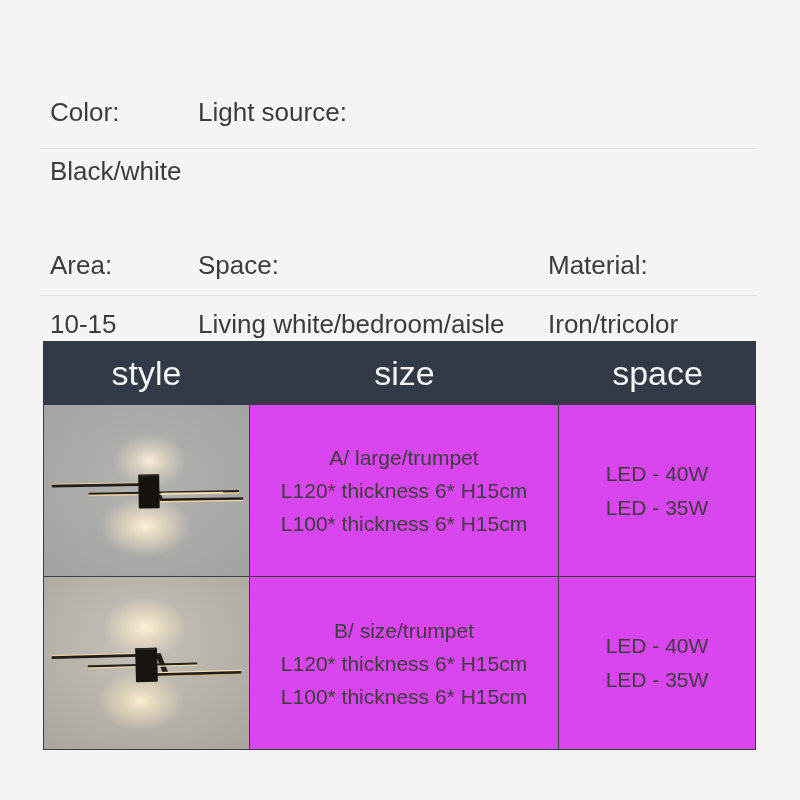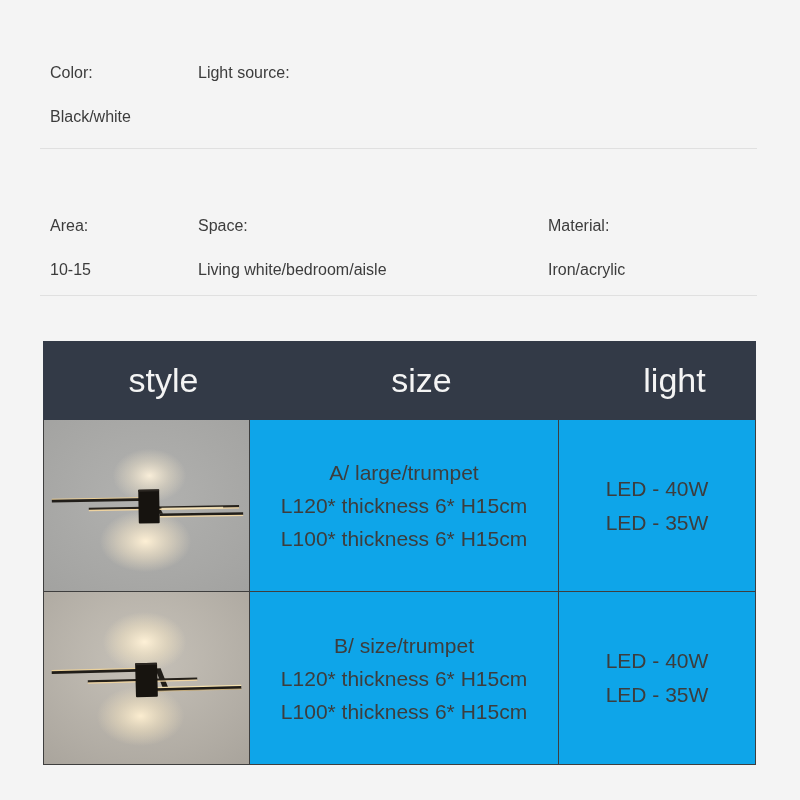--- a/index.html
+++ b/index.html
@@ -17,9 +17,10 @@
   .spec-block{
     position:absolute;left:50px;right:44px;
     display:grid;
-    row-gap:19px;
-    font-size:16px;
+    row-gap:34px;
+    font-size:26px;
     line-height:25px;
+    margin-top:40px;
   }
   .spec-block-1{top:60px;grid-template-columns:148px 1fr;}
   .spec-block-2{top:213px;grid-template-columns:148px 350px 1fr;}

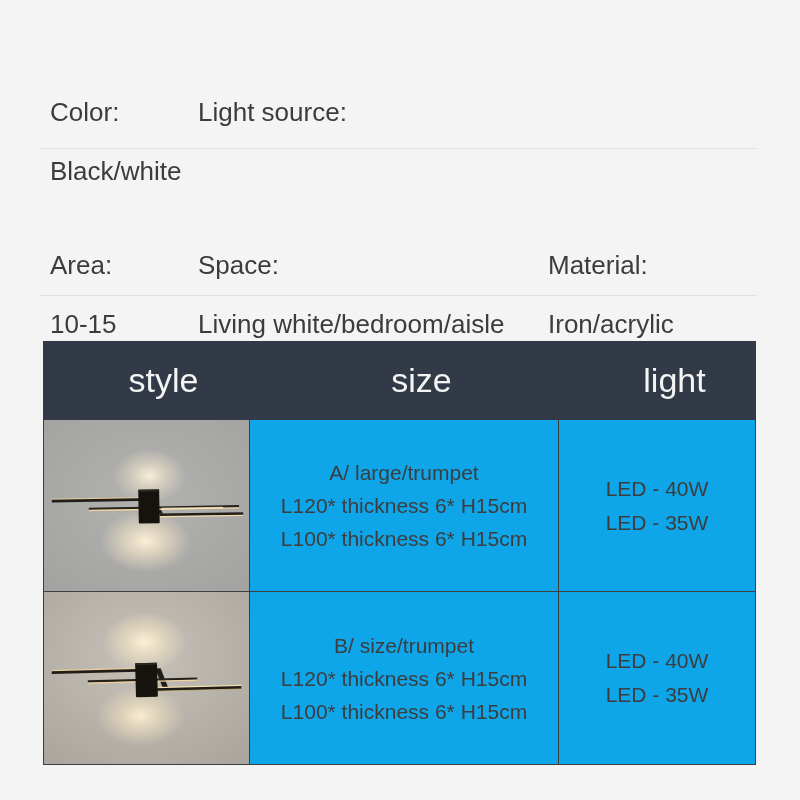--- a/index.html
+++ b/index.html
@@ -92,7 +92,7 @@
     <div class="spec-label">Material:</div>
     <div class="spec-value">10-15</div>
     <div class="spec-value">Living white/bedroom/aisle</div>
-    <div class="spec-value">Iron/acrylic</div>
+    <div class="spec-value">Iron/tricolor</div>
   </section>
 
   <div class="divider divider-2"></div>

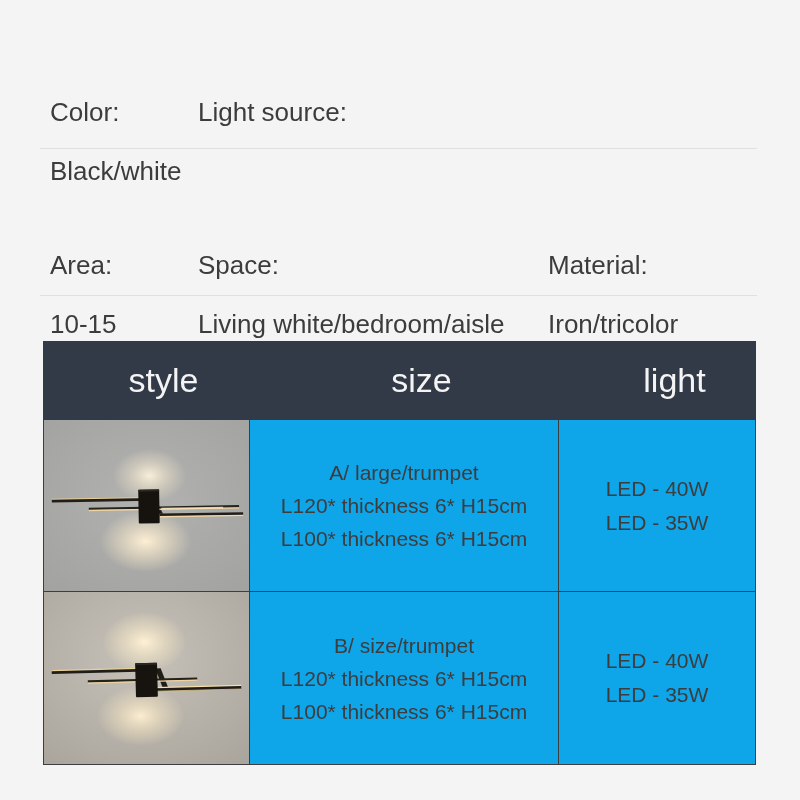--- a/index.html
+++ b/index.html
@@ -41,13 +41,12 @@
   .t-header{
     display:grid;
     grid-template-columns:207px 309px 197px;
-    height:79px;
+    height:64px;
     background:#333a47;
     color:#f4f4f4;
     align-items:center;
     text-align:center;
     font-size:34px;
-    padding-left:17px;
   }
   .t-body{
     display:grid;

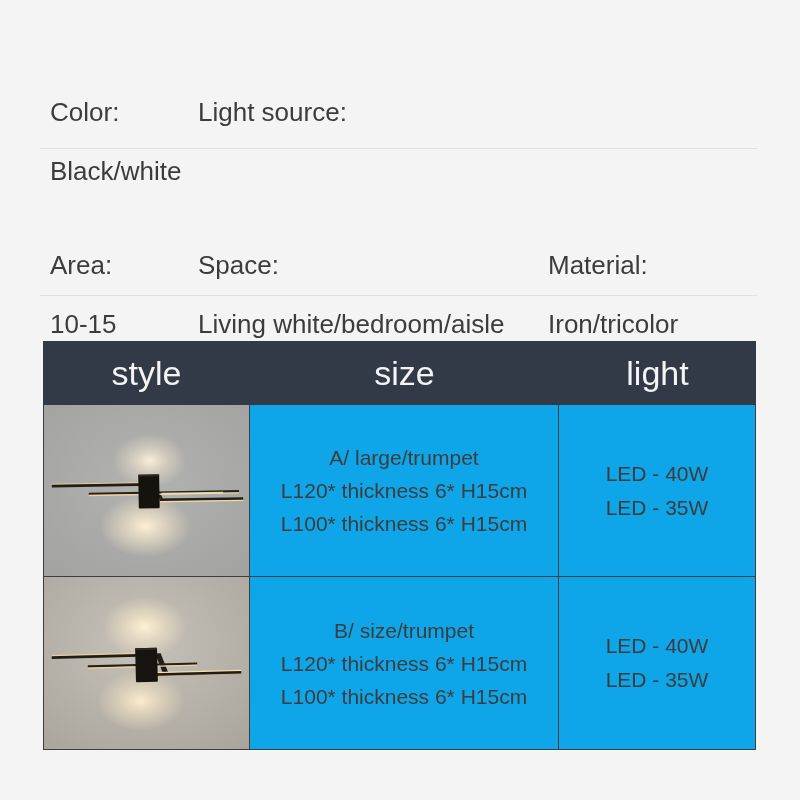--- a/index.html
+++ b/index.html
@@ -100,7 +100,7 @@
     <div class="t-header">
       <div>style</div>
       <div>size</div>
-      <div>light</div>
+      <div>space</div>
     </div>
 
     <div class="t-body">

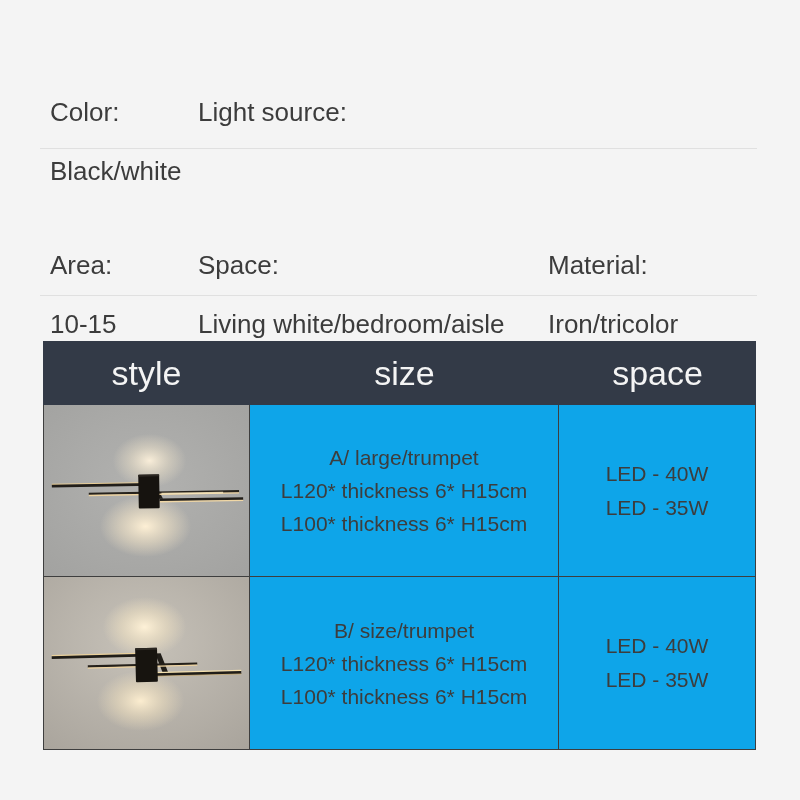--- a/index.html
+++ b/index.html
@@ -54,7 +54,7 @@
     grid-auto-rows:172px;
     border:1px solid #3e3e3e;
     border-top:none;
-    background:#0ea5e9;
+    background:#d946ef;
   }
   .td{
     border-right:1px solid #3e3e3e;

